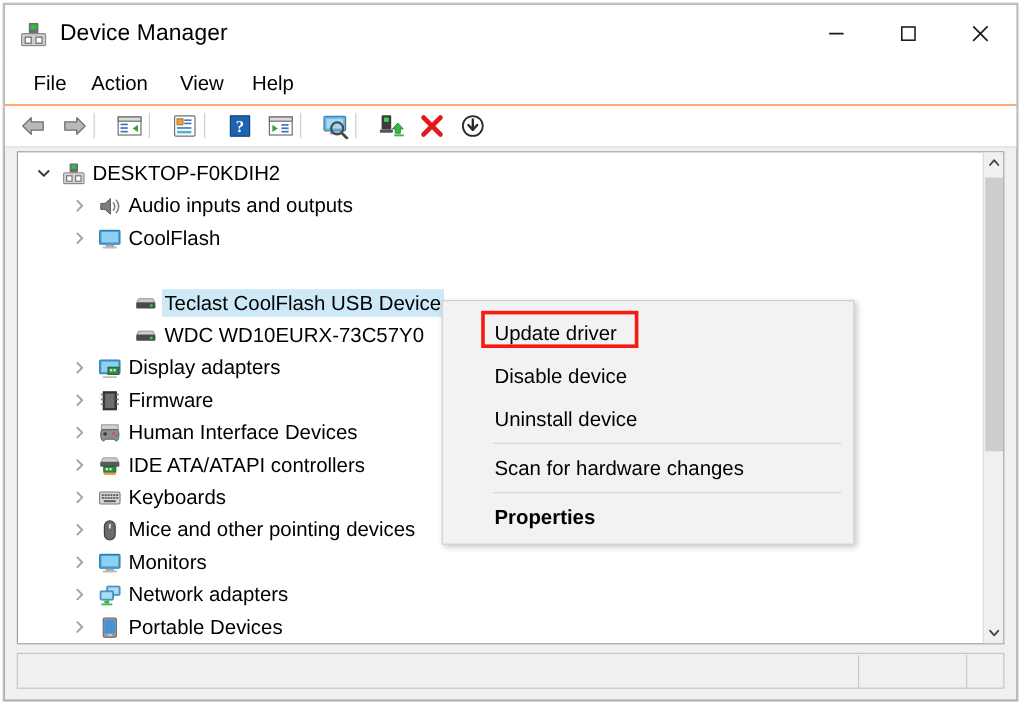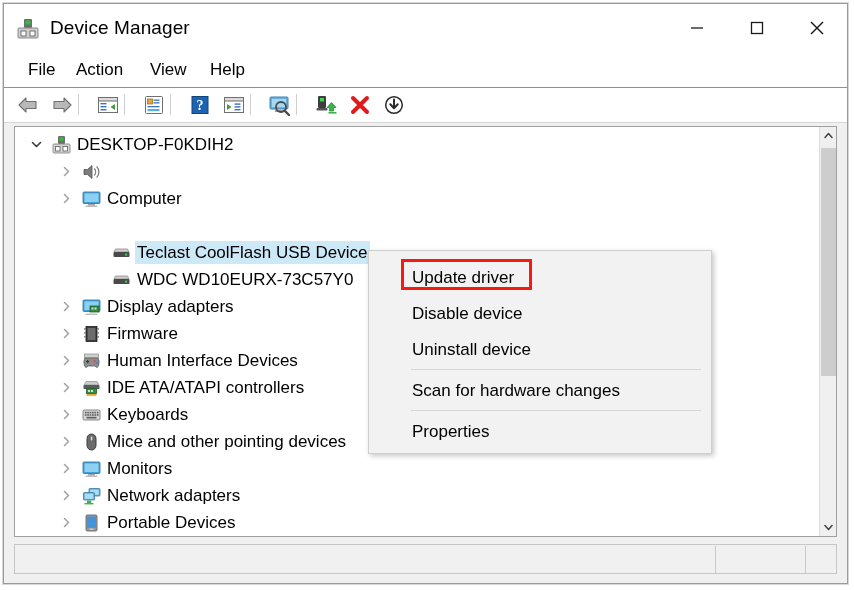--- a/index.html
+++ b/index.html
@@ -322,6 +322,7 @@
             <path d="M14.6 3.4 A8 8 0 0 1 14.6 14.6" fill="none" stroke="#7d7d7d" stroke-width="1.3"></path>
           </svg>
         </div>
+        <div class="lbl" style="left:90px">Audio inputs and outputs</div>
       </div>
 
       <div class="row" style="top:58px">

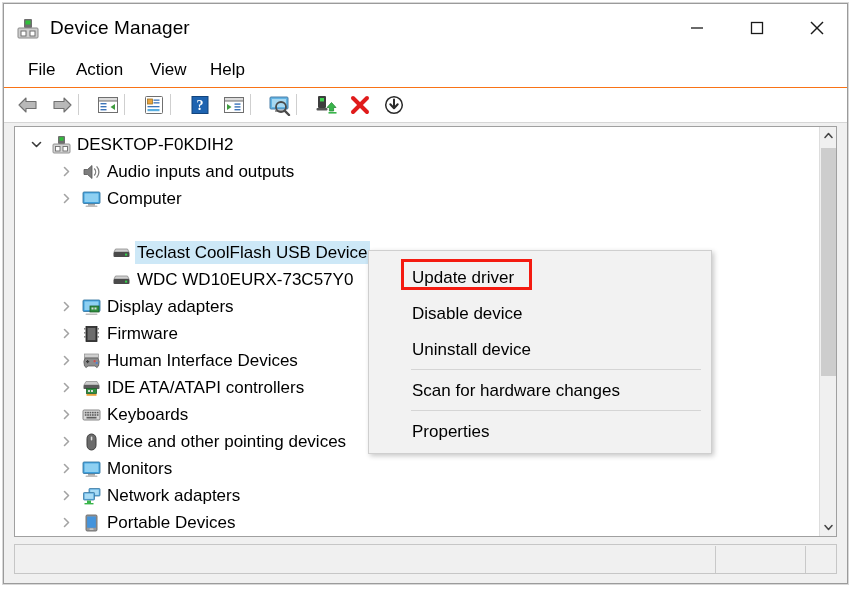--- a/index.html
+++ b/index.html
@@ -339,7 +339,7 @@
             <rect x="3.5" y="15.5" width="12" height="1.5" rx=".7" fill="#bdbdbd"></rect>
           </svg>
         </div>
-        <div class="lbl" style="left:90px">Computer</div>
+        <div class="lbl" style="left:90px">CoolFlash</div>
       </div>
 
 

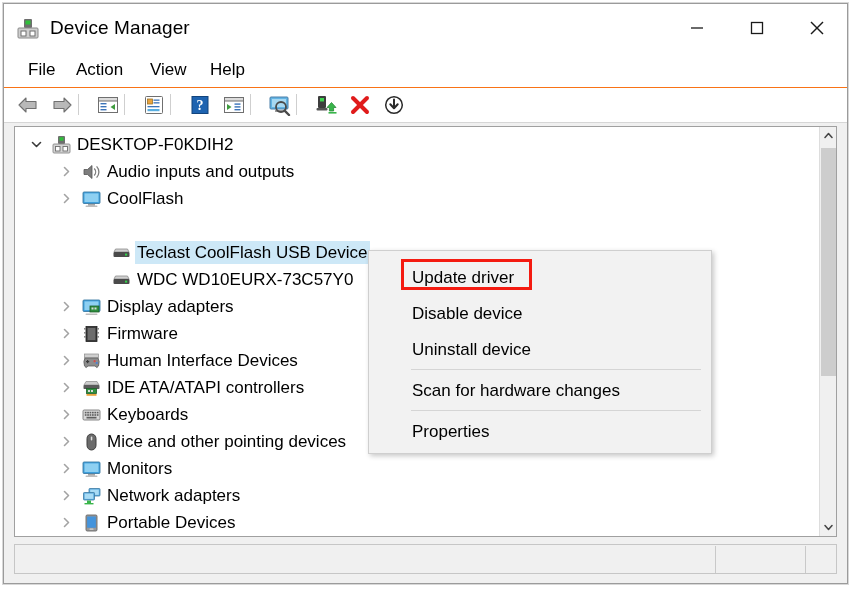--- a/index.html
+++ b/index.html
@@ -141,7 +141,7 @@
     padding-left:42px;box-sizing:border-box;
     white-space:nowrap;cursor:default;
   }
-  .ctx-item.bold{font-weight:normal;}
+  .ctx-item.bold{font-weight:bold;}
   .ctx-sep{
     position:absolute;left:42px;width:290px;height:1px;background:#d5d5d5;
   }

